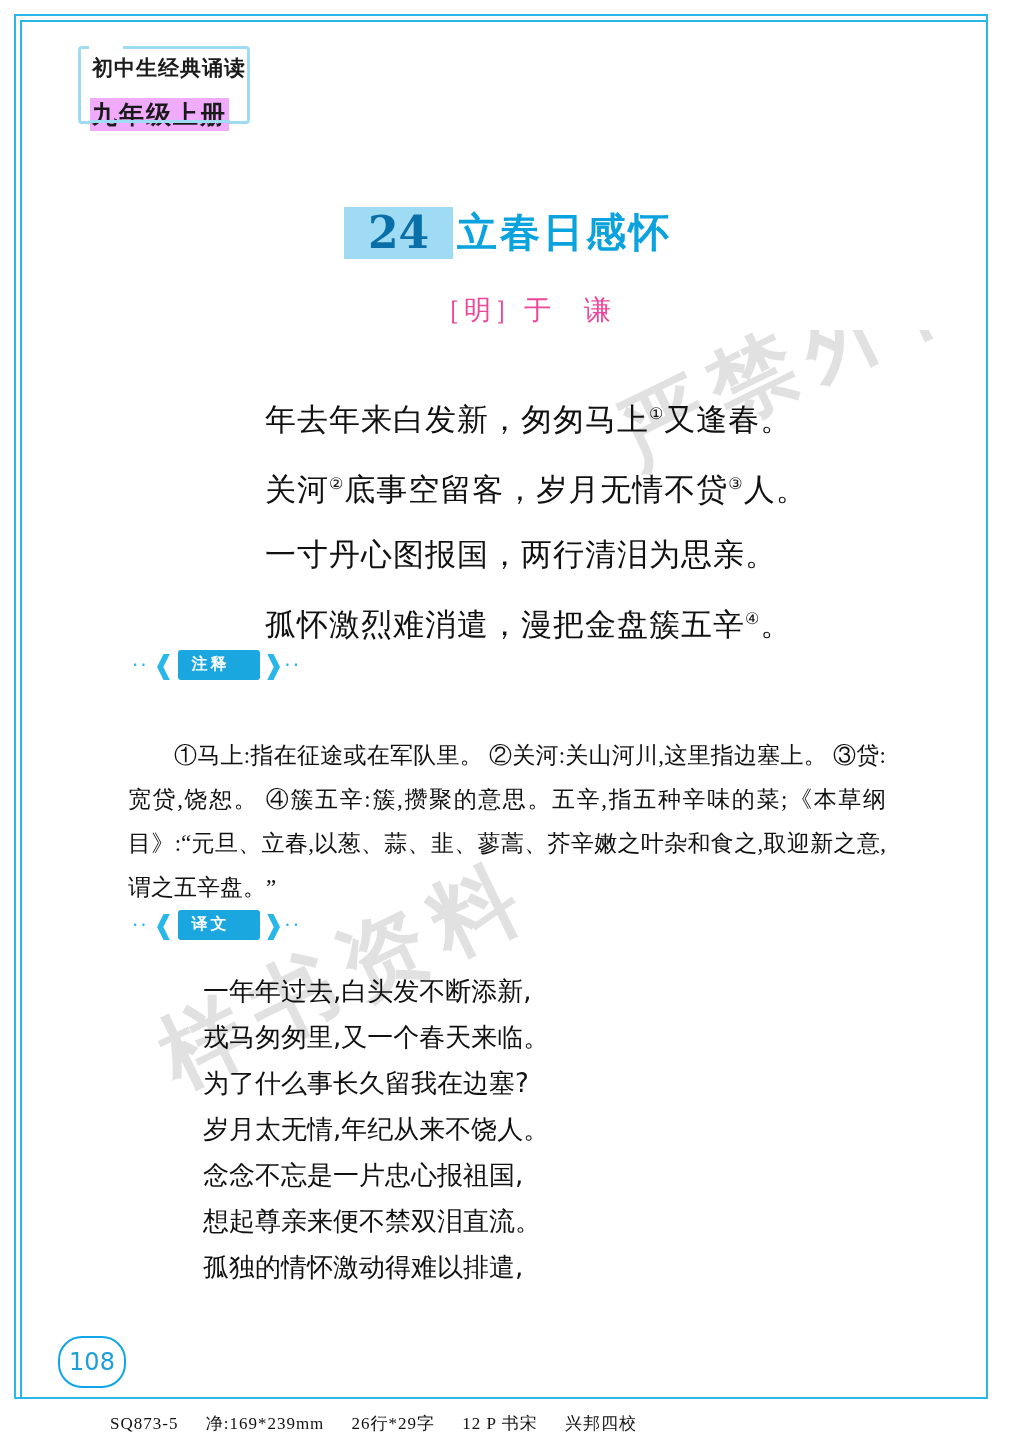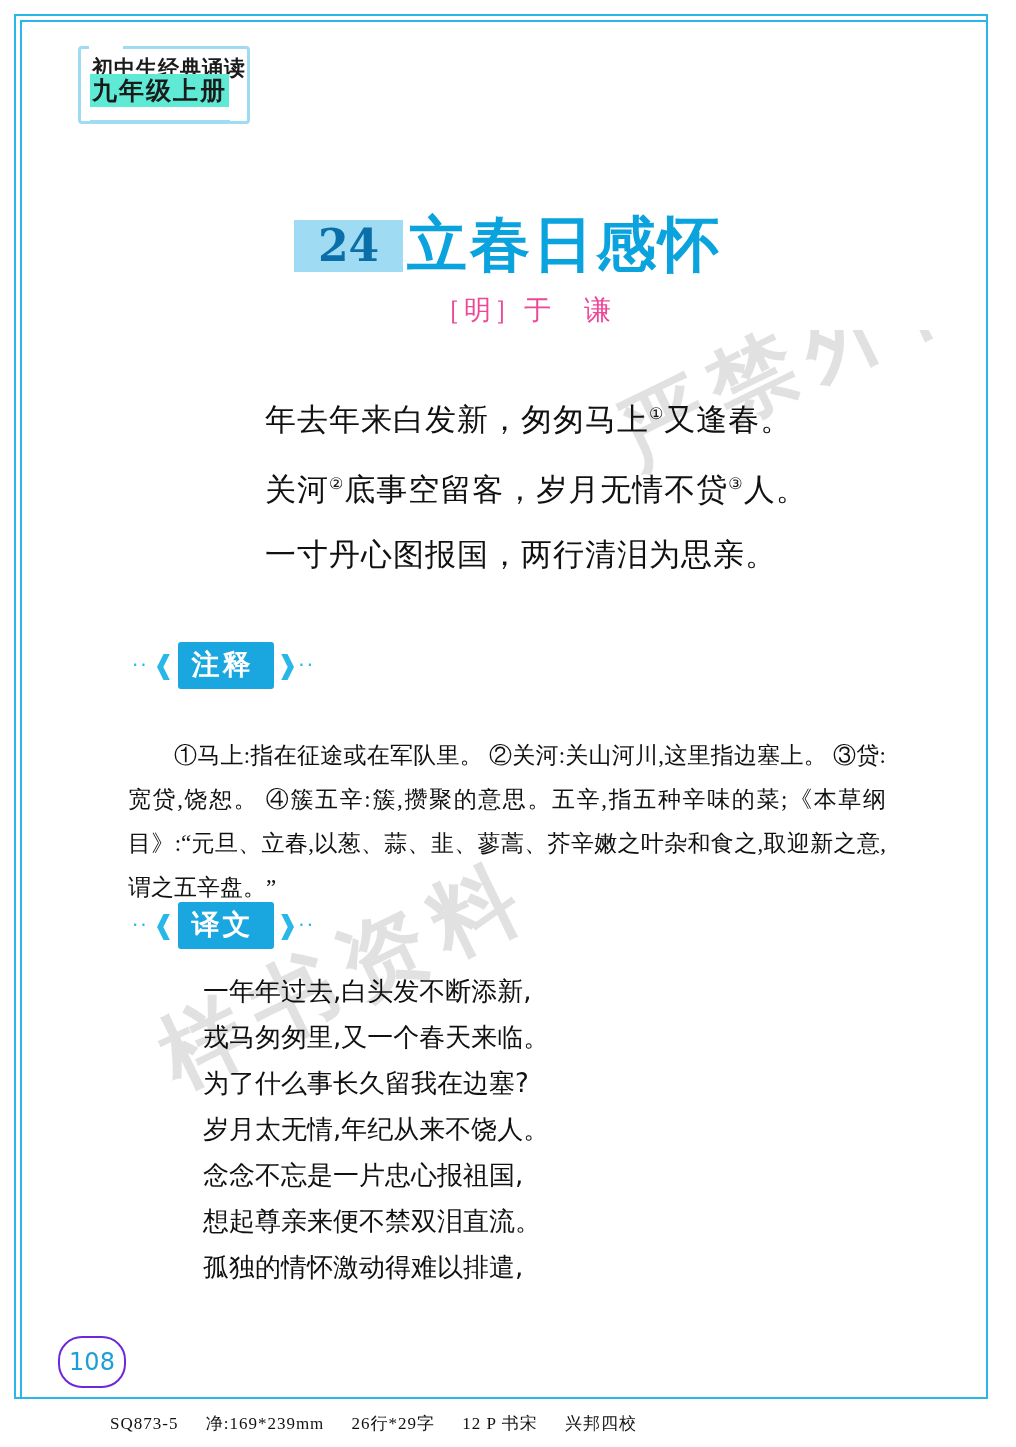--- a/index.html
+++ b/index.html
@@ -78,8 +78,8 @@
   .badge-line2-wrap {
     position: absolute;
     left: 12px;
-    top: 28px;
-    background: #5eead4;
+    top: 52px;
+    background: #f0abfc;
     padding: 0 2px;
   }
   .badge-line2 {

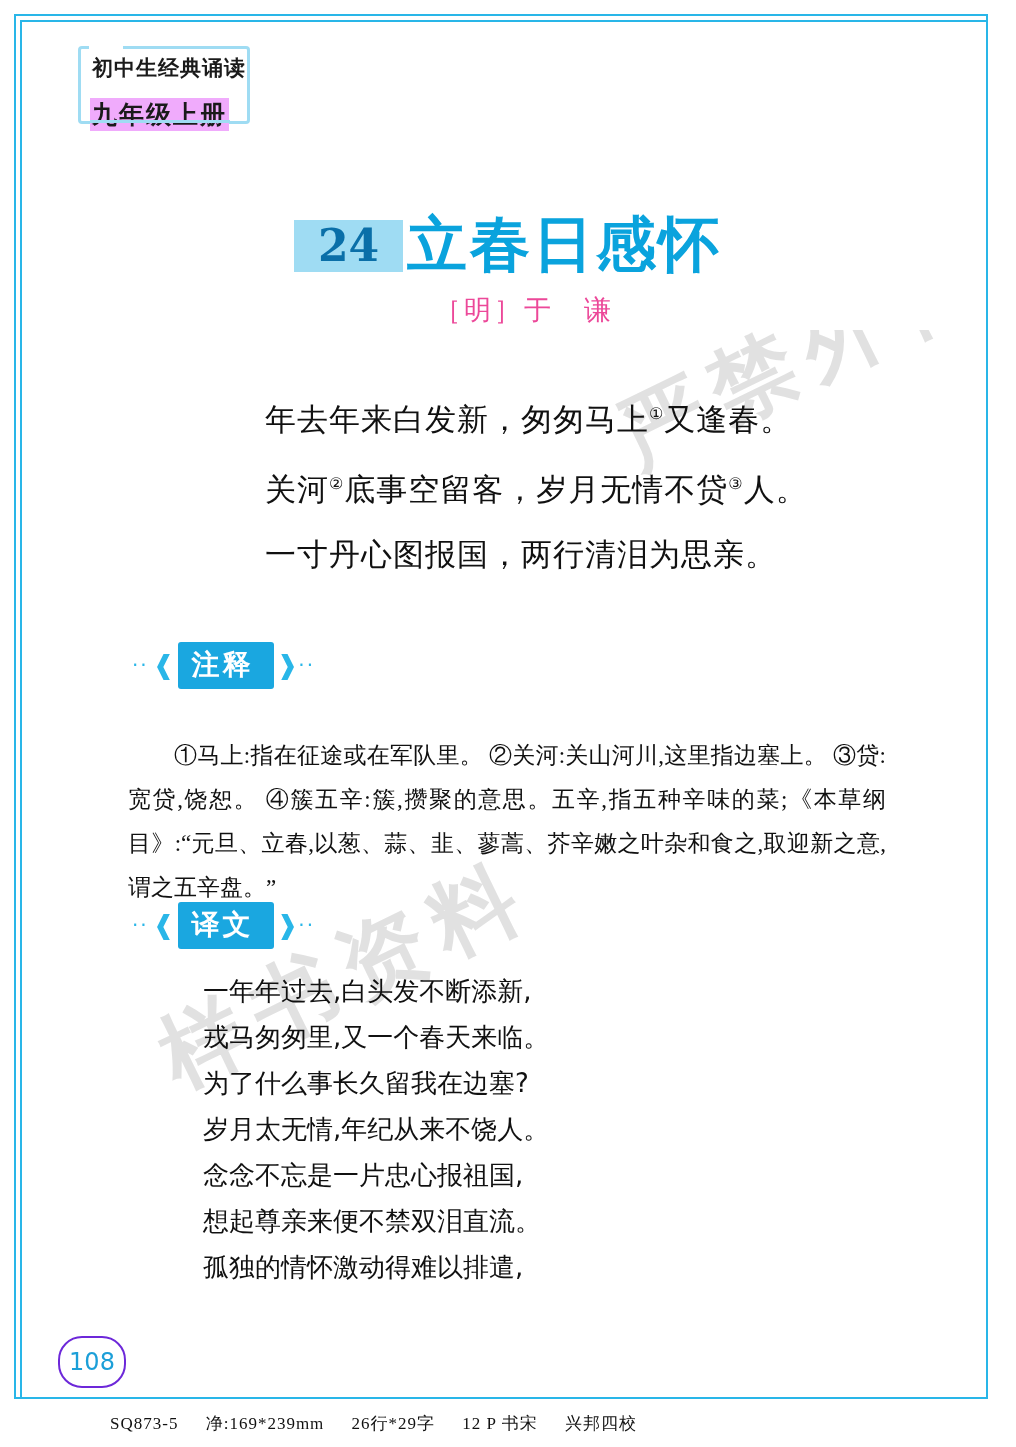--- a/index.html
+++ b/index.html
@@ -124,7 +124,7 @@
     color: #0aa3dd;
     font-family: "DejaVu Sans", sans-serif;
     font-weight: bold;
-    font-size: 60px;
+    font-size: 40px;
     letter-spacing: 3px;
     vertical-align: middle;
   }

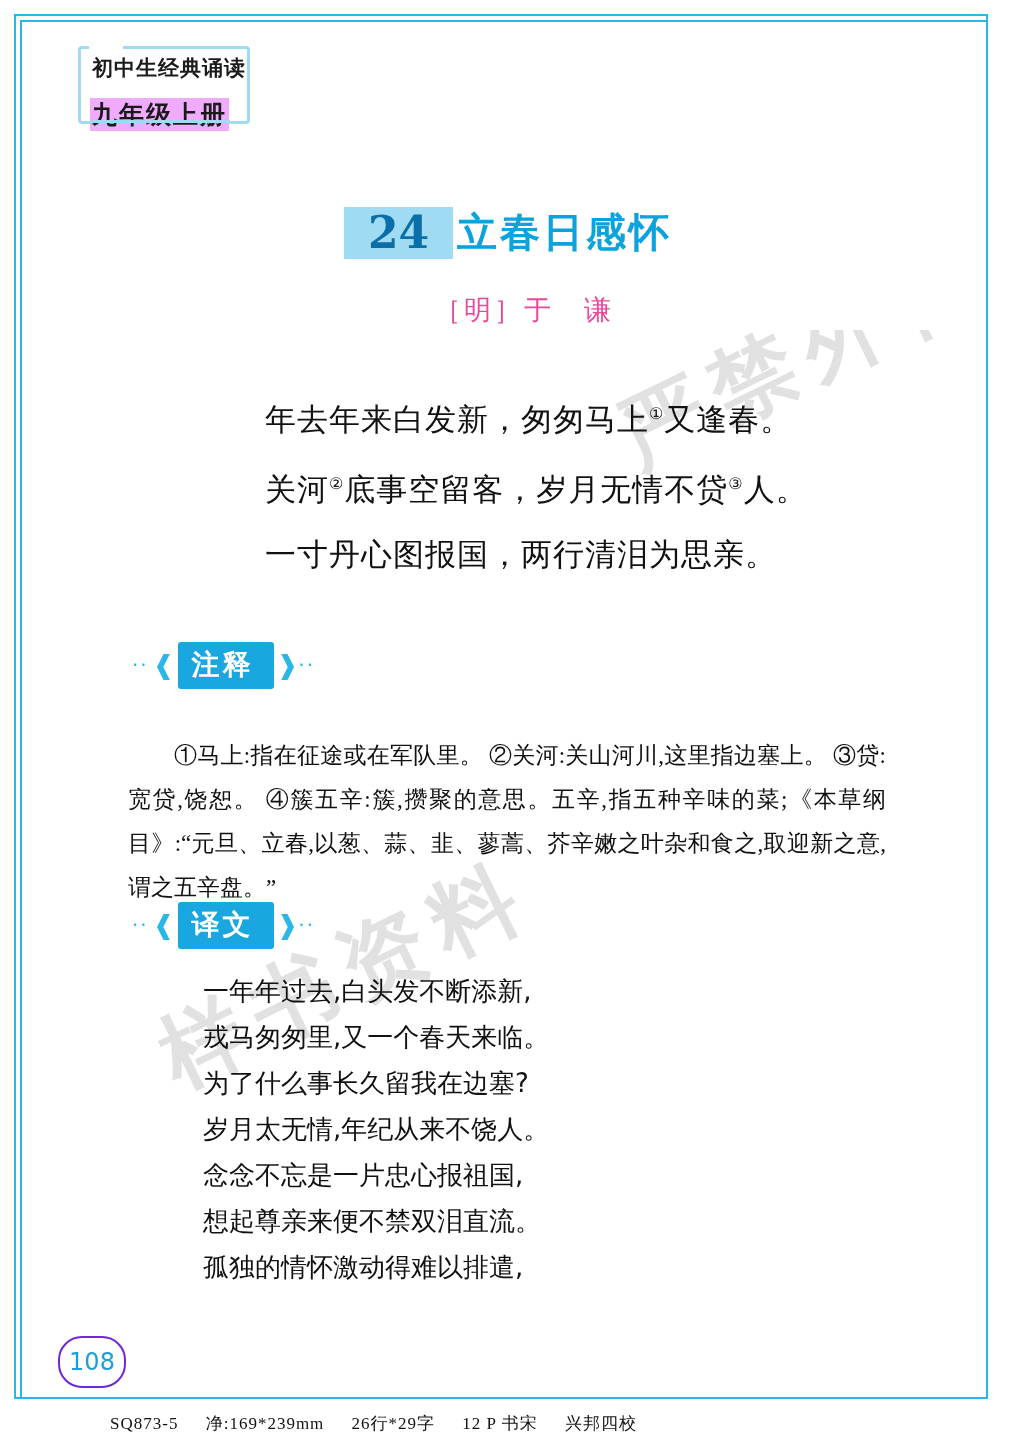--- a/index.html
+++ b/index.html
@@ -308,6 +308,7 @@
   <div class="poem-line">年去年来白发新，匆匆马上<sup>①</sup>又逢春。</div>
   <div class="poem-line">关河<sup>②</sup>底事空留客，岁月无情不贷<sup>③</sup>人。</div>
   <div class="poem-line">一寸丹心图报国，两行清泪为思亲。</div>
+  <div class="poem-line">孤怀激烈难消遣，漫把金盘簇五辛<sup>④</sup>。</div>
 </div>
 
 <div class="sec-tag" style="left:132px; top:648px;">

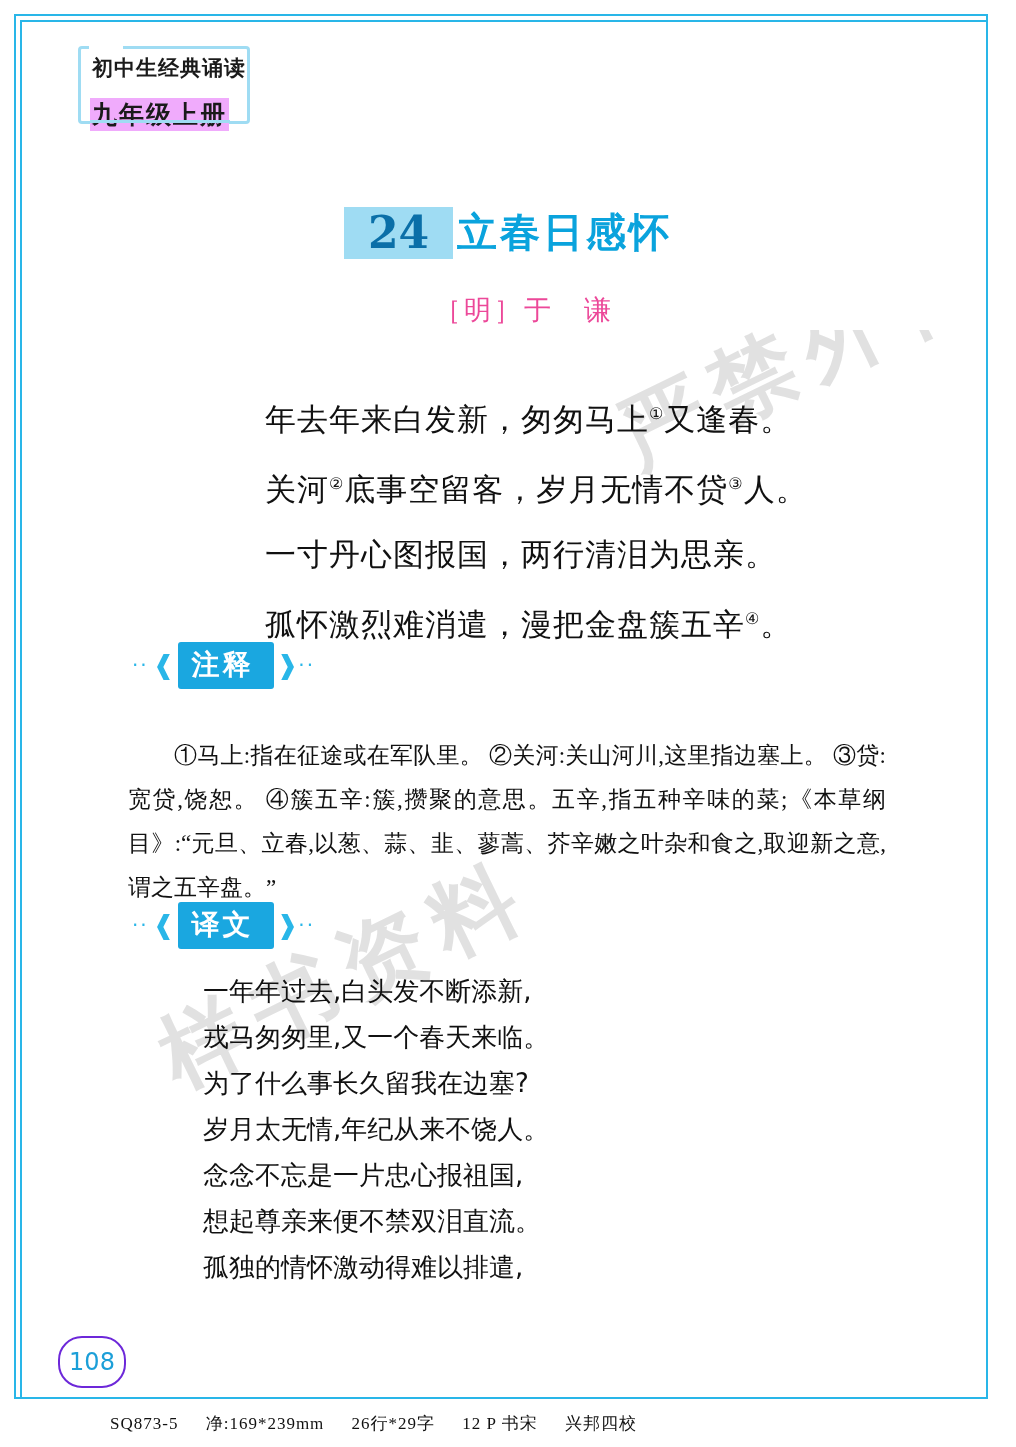--- a/index.html
+++ b/index.html
@@ -184,10 +184,10 @@
   .sec-label {
     background: #1aa7e0;
     color: #ffffff;
-    font-size: 28px;
+    font-size: 16px;
     font-weight: bold;
     letter-spacing: 3px;
-    padding: 4px 20px 5px 14px;
+    padding: 4px 30px 5px 14px;
     border-radius: 3px;
     font-family: "DejaVu Sans", sans-serif;
     margin: 0 3px;

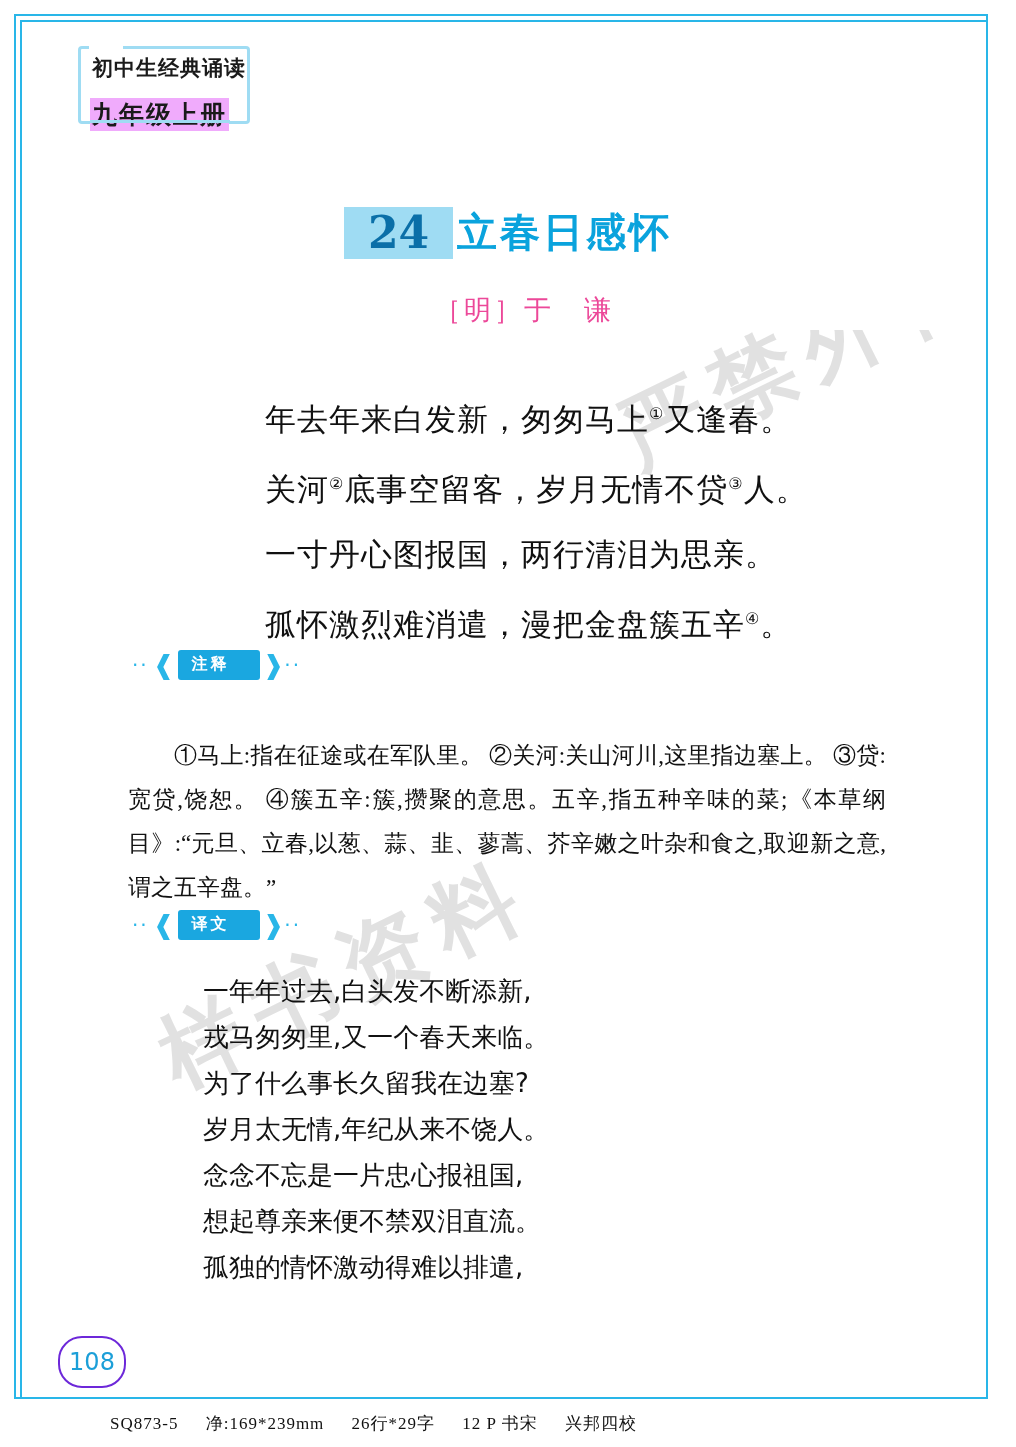--- a/index.html
+++ b/index.html
@@ -254,7 +254,7 @@
     top: 1336px;
     width: 64px;
     height: 48px;
-    border: 2px solid #6d28d9;
+    border: 2px solid #0ea5e9;
     border-radius: 24px;
     color: #1c9fd8;
     font-size: 24px;

